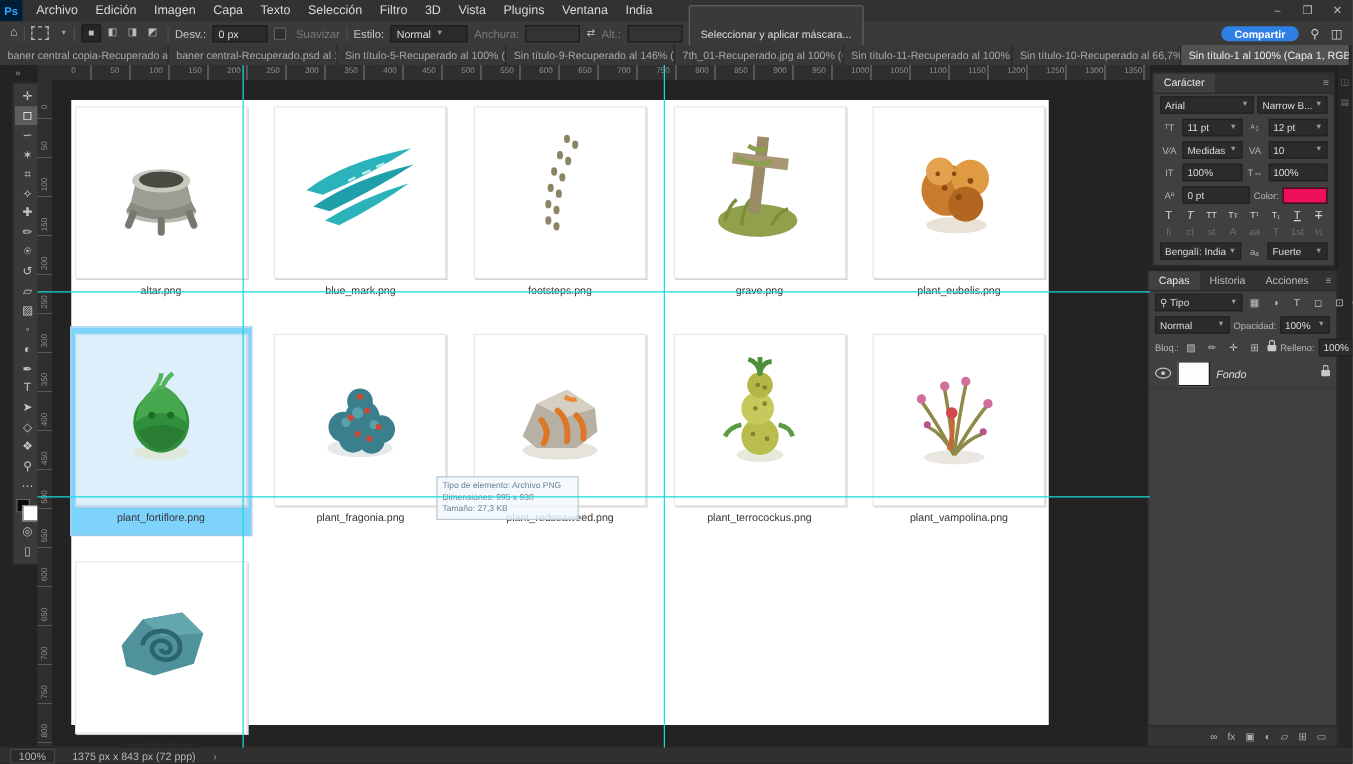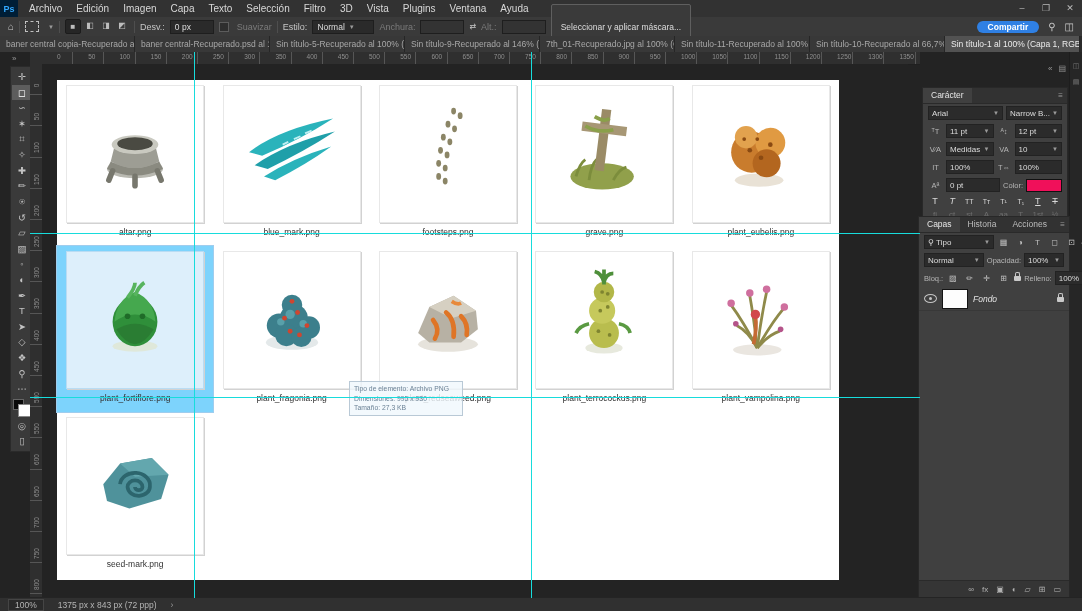--- a/index.html
+++ b/index.html
@@ -134,7 +134,7 @@
         <span class="menu-item">Vista</span>
         <span class="menu-item">Plugins</span>
         <span class="menu-item">Ventana</span>
-        <span class="menu-item">Ayuda</span>
+        <span class="menu-item">India</span>
       </div>
     <div class="win-controls" id="win-controls">
         <span class="win-btn">–</span>

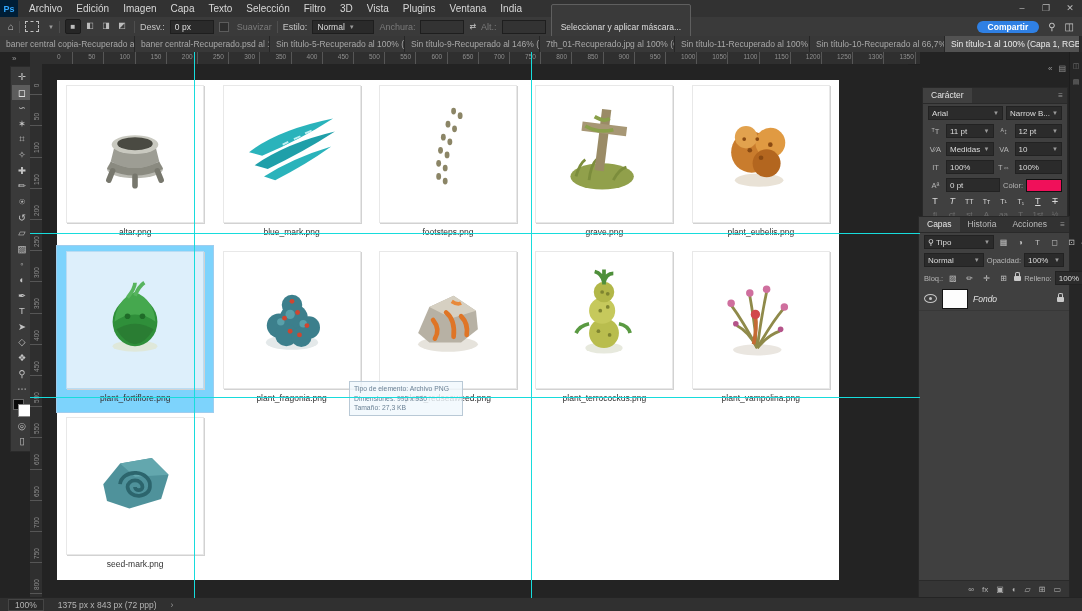--- a/index.html
+++ b/index.html
@@ -509,7 +509,7 @@
       <span>▤</span>
     </div>
 
-  <div class="panel" style="left:922px;top:87px;width:146px;">
+  <div class="panel" style="left:922px;top:58px;width:146px;">
     <div class="panel-header">
       <span class="panel-tab active">Carácter</span>
       <span class="panel-menu">≡</span>

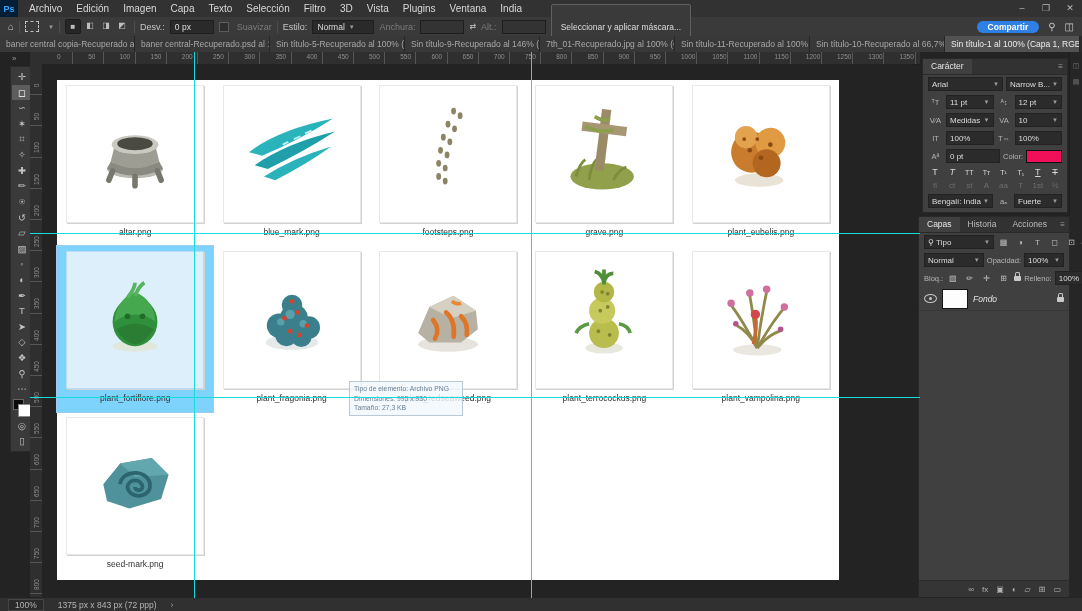--- a/index.html
+++ b/index.html
@@ -55,7 +55,7 @@
   
   .canvas-area{position:absolute;left:42px;top:64px;width:866px;height:534px;background:#232323;}
   .doc{position:absolute;left:15px;top:16px;width:782px;height:500px;background:#ffffff;}
-  .files-grid{display:grid;grid-template-columns:repeat(5,1fr);grid-auto-rows:166px;width:100%;height:100%;}
+  .files-grid{display:grid;grid-template-columns:repeat(5,1fr);grid-auto-rows:166px;width:100%;height:100%;gap:16px;}
   .file-cell{position:relative;display:flex;flex-direction:column;align-items:center;padding-top:5px;box-sizing:border-box;}
   .file-cell.selected{background:#7dd3fc;outline:1px solid #9fcdee;}
   .thumb-card{width:136px;height:136px;background:#fff;border:1px solid #e8e8e8;box-shadow:1px 1px 0 #d2d2d2;

